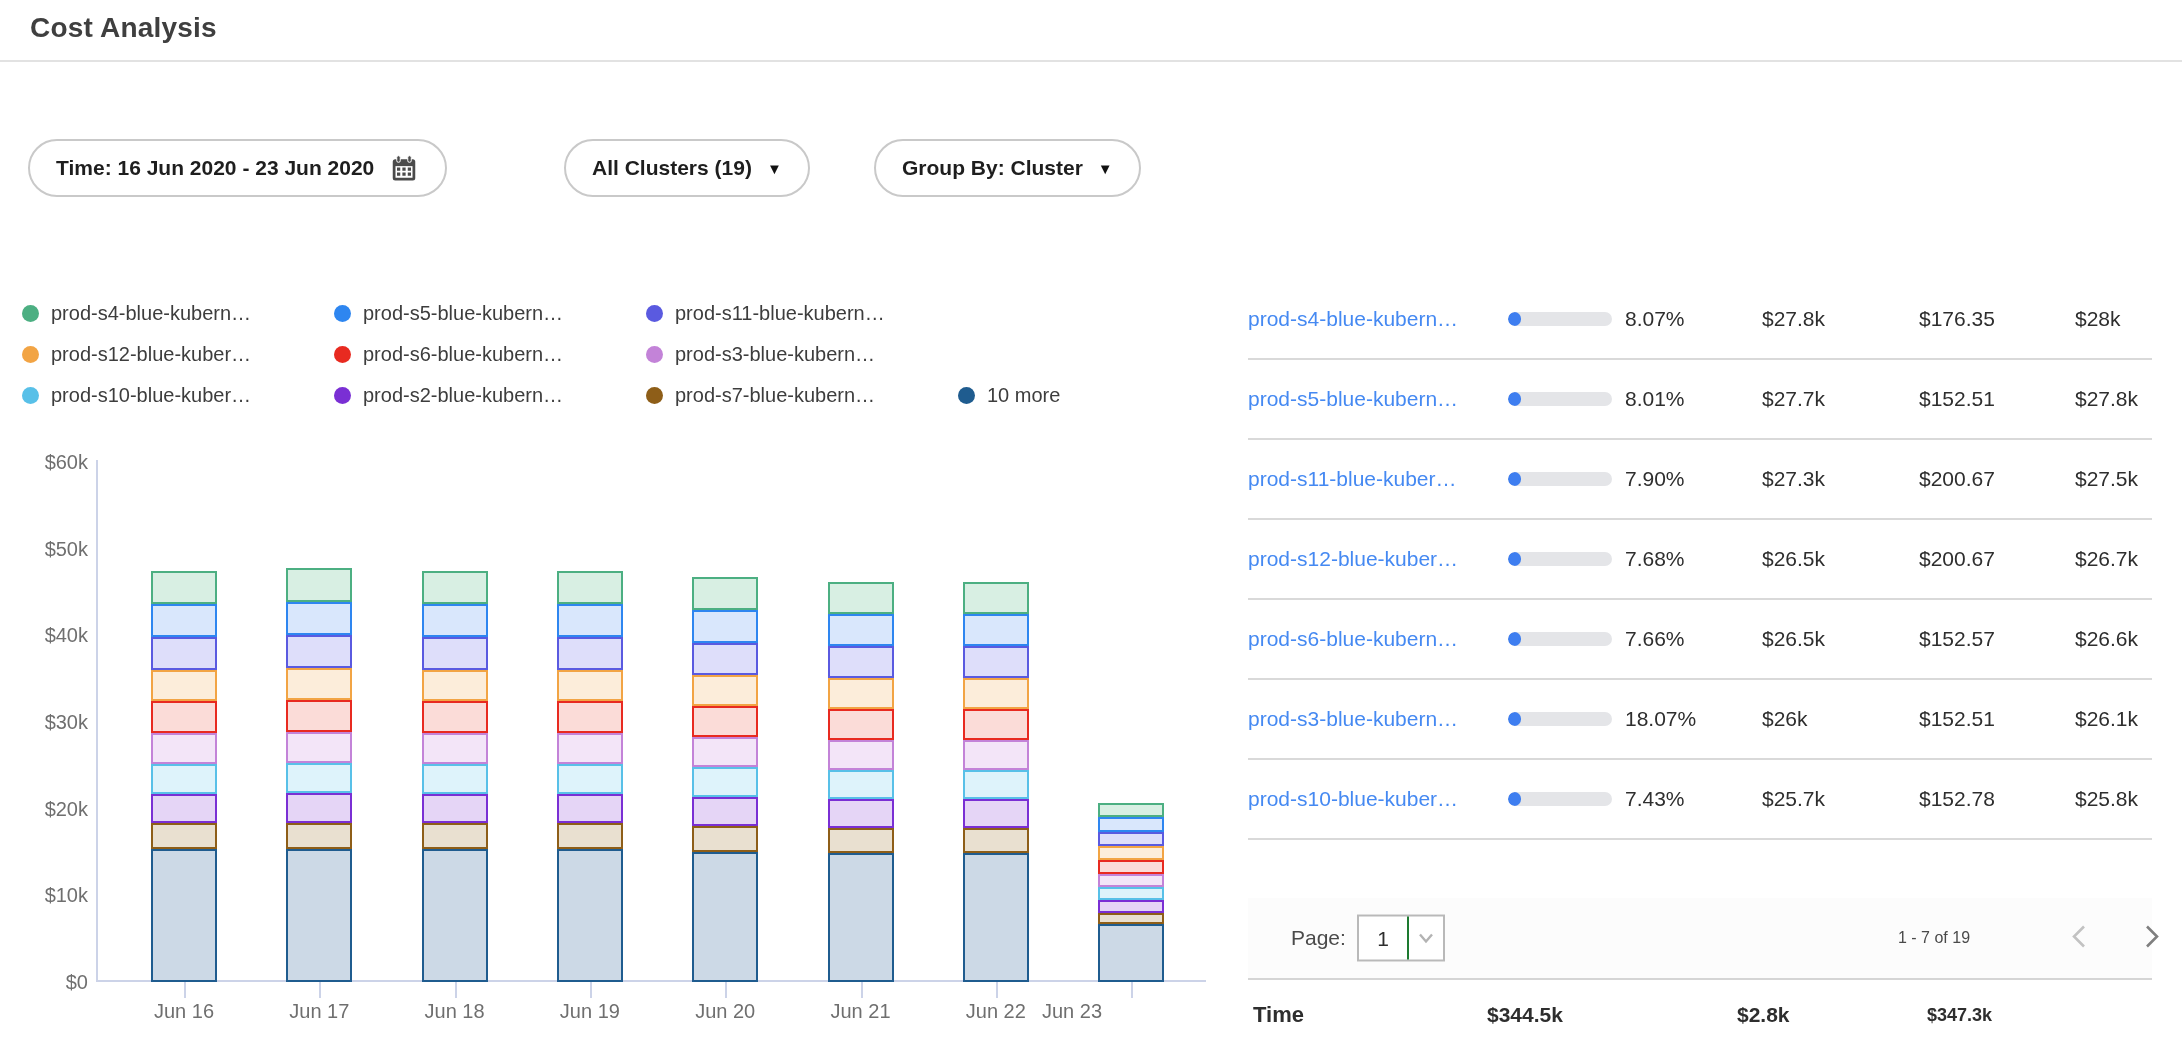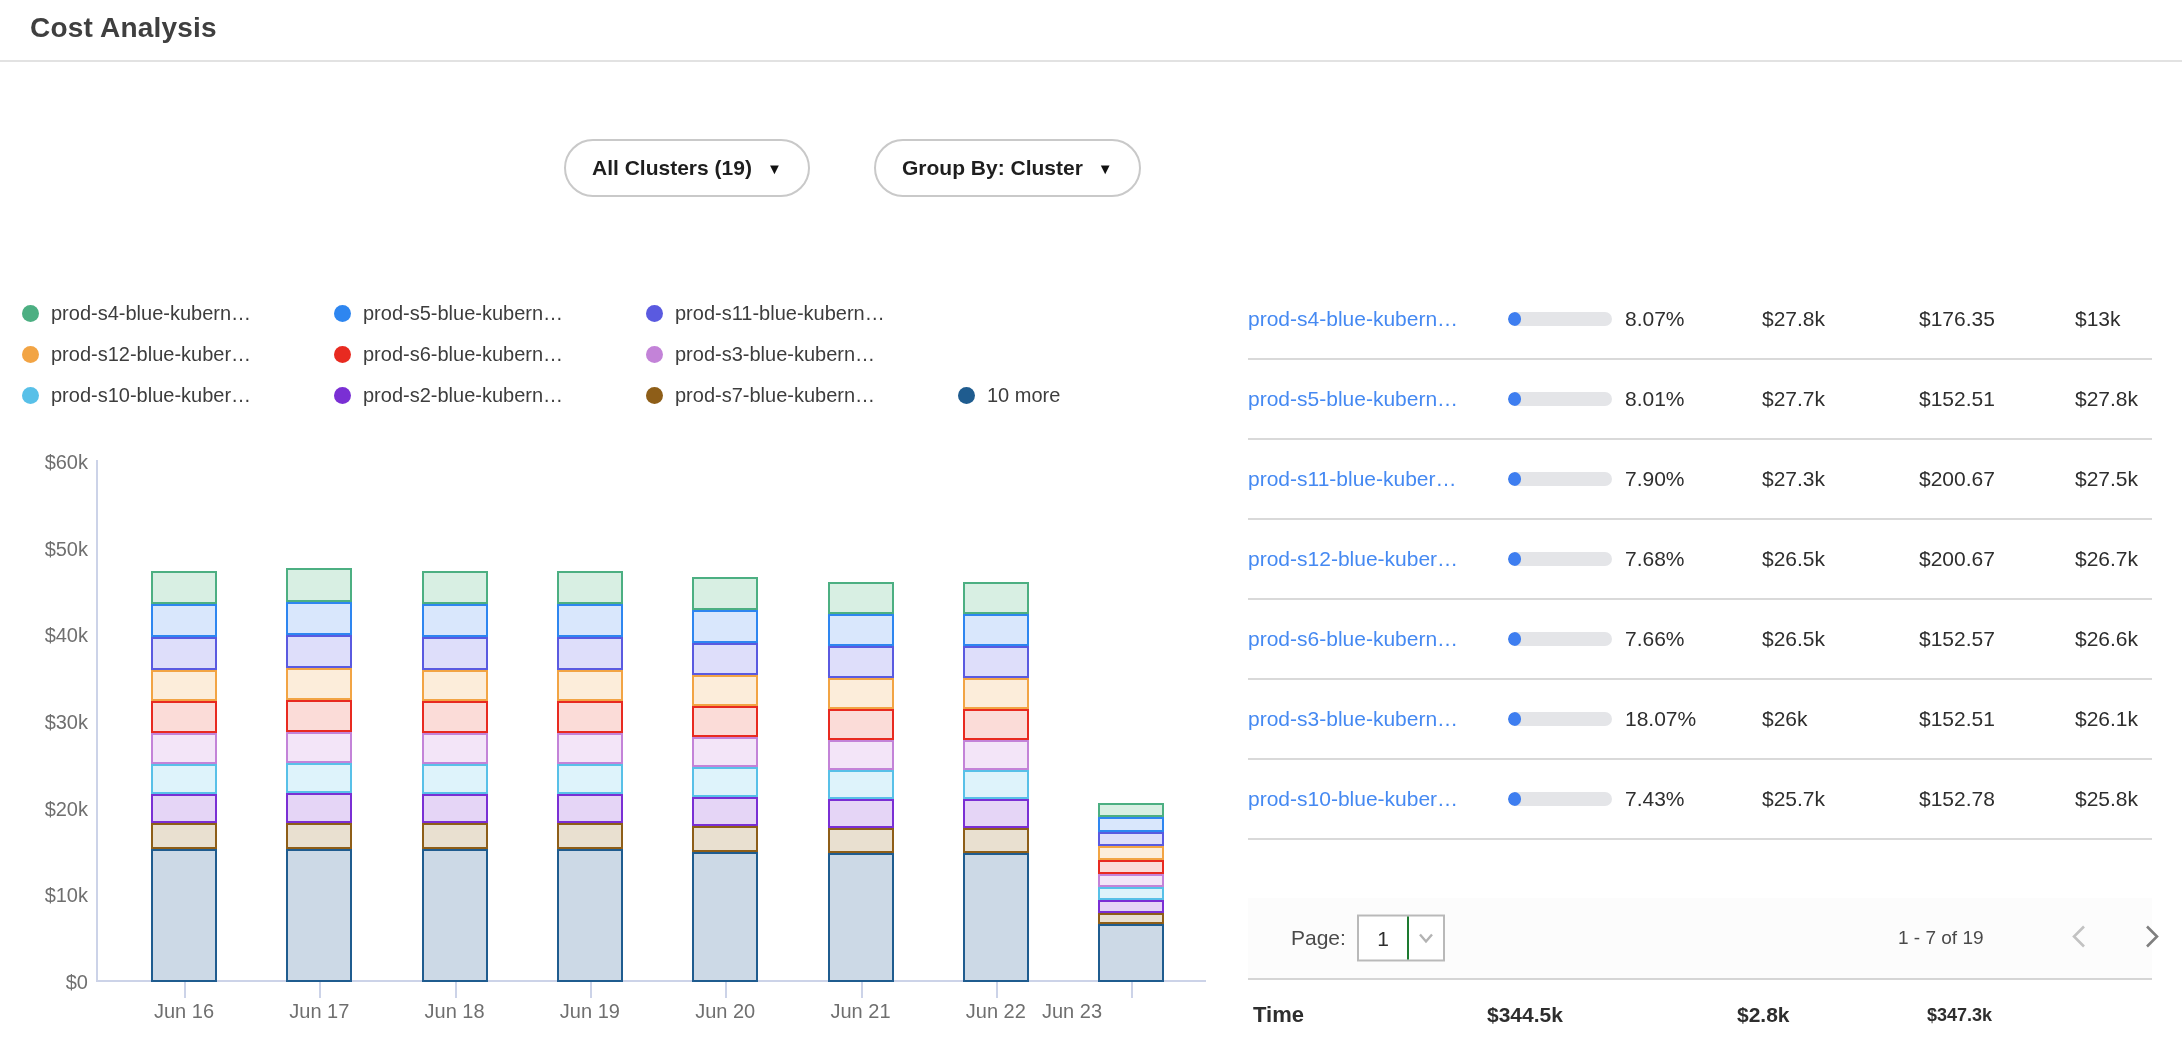--- a/index.html
+++ b/index.html
@@ -64,6 +64,25 @@
   <div class="title">Cost Analysis</div>
   <div class="top-divider"></div>
 
+  <div class="pill" id="pill-time">
+    <span>Time: 16 Jun 2020 - 23 Jun 2020</span>
+    <span style="display:flex;">
+      <svg width="30" height="30" viewBox="0 0 24 24">
+        <rect x="3" y="5" width="18" height="17" rx="2" fill="#4a4a4a"></rect>
+        <rect x="6.2" y="2.2" width="2.8" height="5.2" rx="1.2" fill="#4a4a4a" stroke="#fff" stroke-width="0.8"></rect>
+        <rect x="15" y="2.2" width="2.8" height="5.2" rx="1.2" fill="#4a4a4a" stroke="#fff" stroke-width="0.8"></rect>
+        <rect x="5.2" y="10.5" width="13.6" height="9.3" fill="#fff"></rect>
+        <g fill="#4a4a4a">
+          <rect x="6.4" y="11.6" width="2.6" height="2.6"></rect>
+            <rect x="10.7" y="11.6" width="2.6" height="2.6"></rect>
+            <rect x="15" y="11.6" width="2.6" height="2.6"></rect>
+          <rect x="6.4" y="15.6" width="2.6" height="2.6"></rect>
+            <rect x="10.7" y="15.6" width="2.6" height="2.6"></rect>
+            <rect x="15" y="15.6" width="2.6" height="2.6"></rect>
+        </g>
+      </svg>
+    </span>
+  </div>
 
   <div class="pill" id="pill-clusters">
     <span>All Clusters (19)</span>

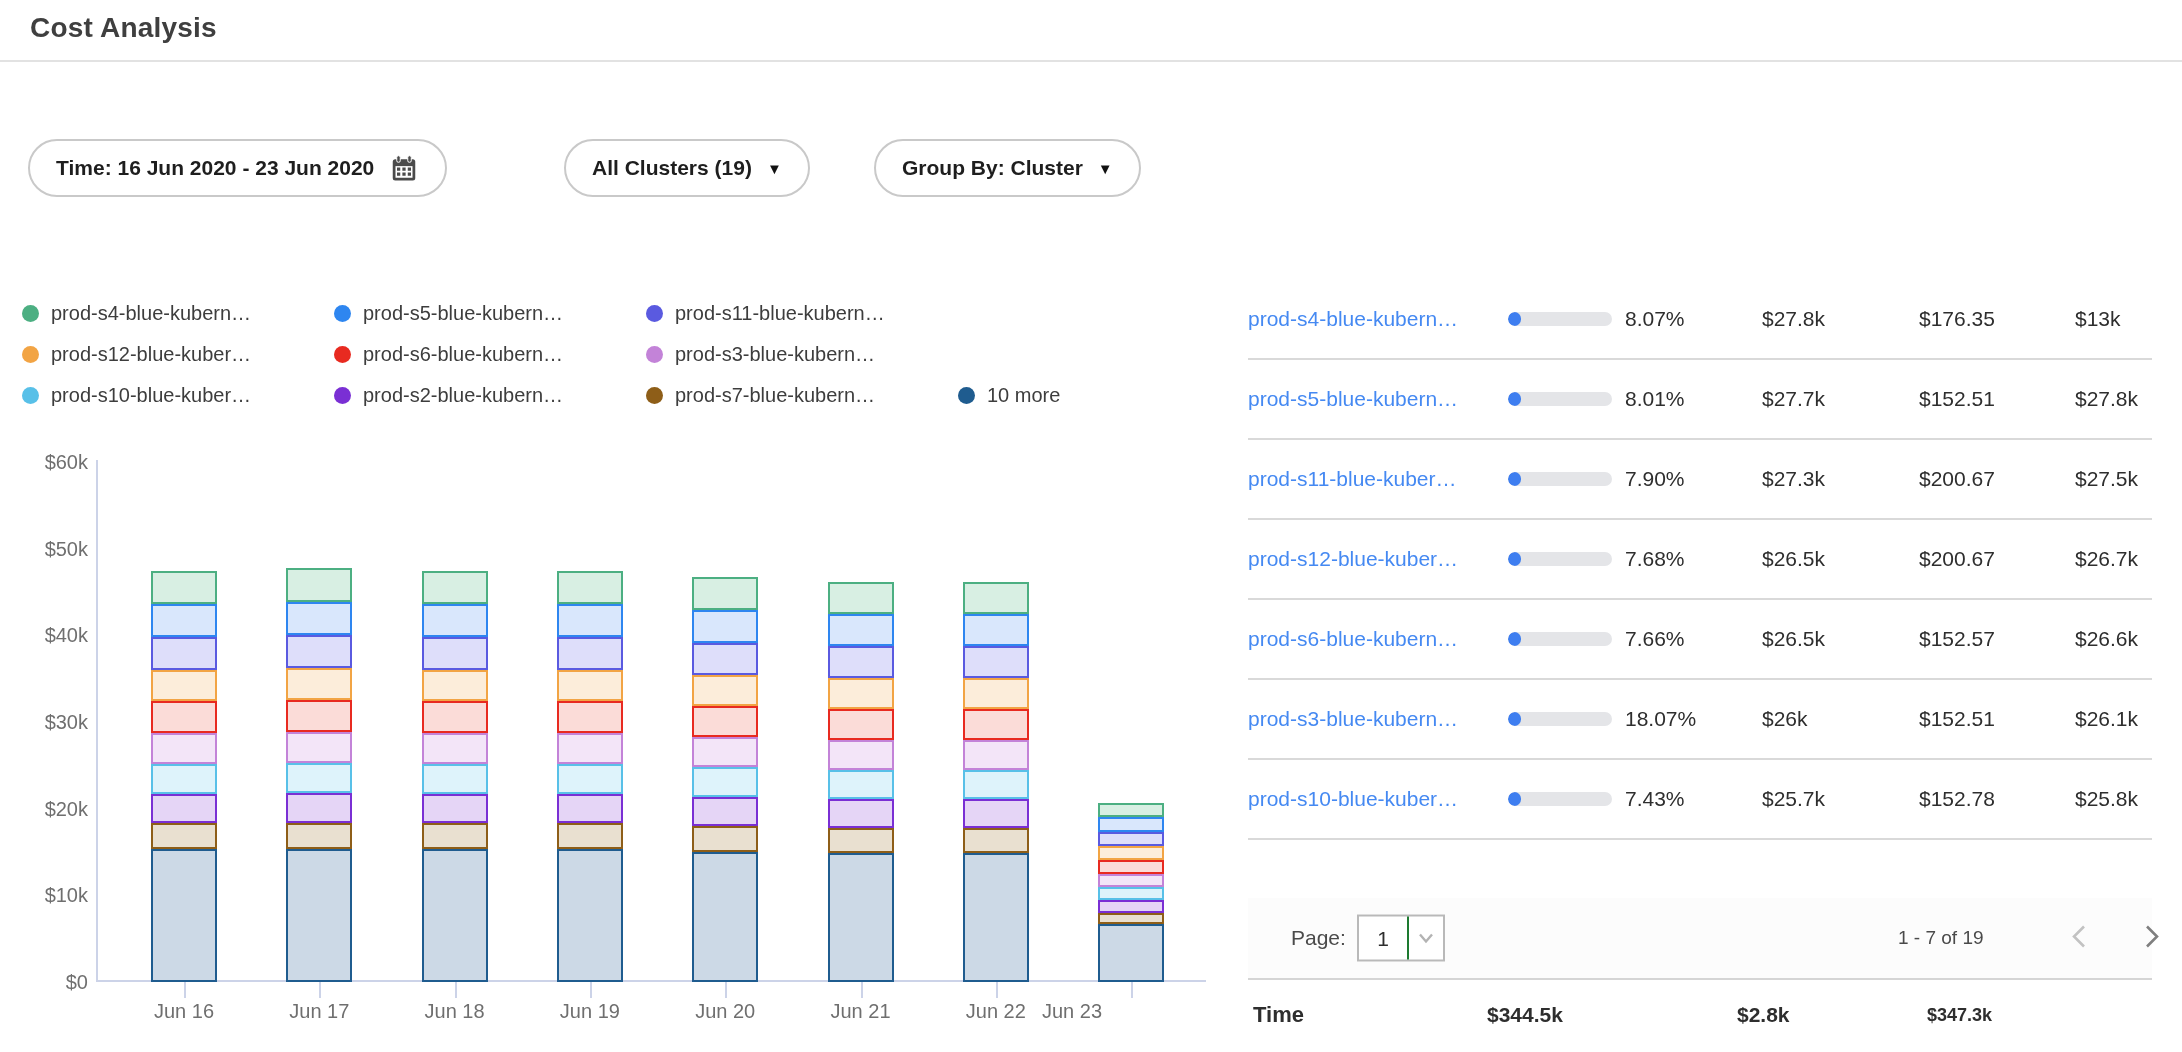--- a/index.html
+++ b/index.html
@@ -263,7 +263,7 @@
           </div>
           <div>$27.8k</div>
           <div>$176.35</div>
-          <div>$13k</div>
+          <div>$28k</div>
         </div>
         <div class="tgrid trow">
           <div class="link">prod-s5-blue-kubern…</div>

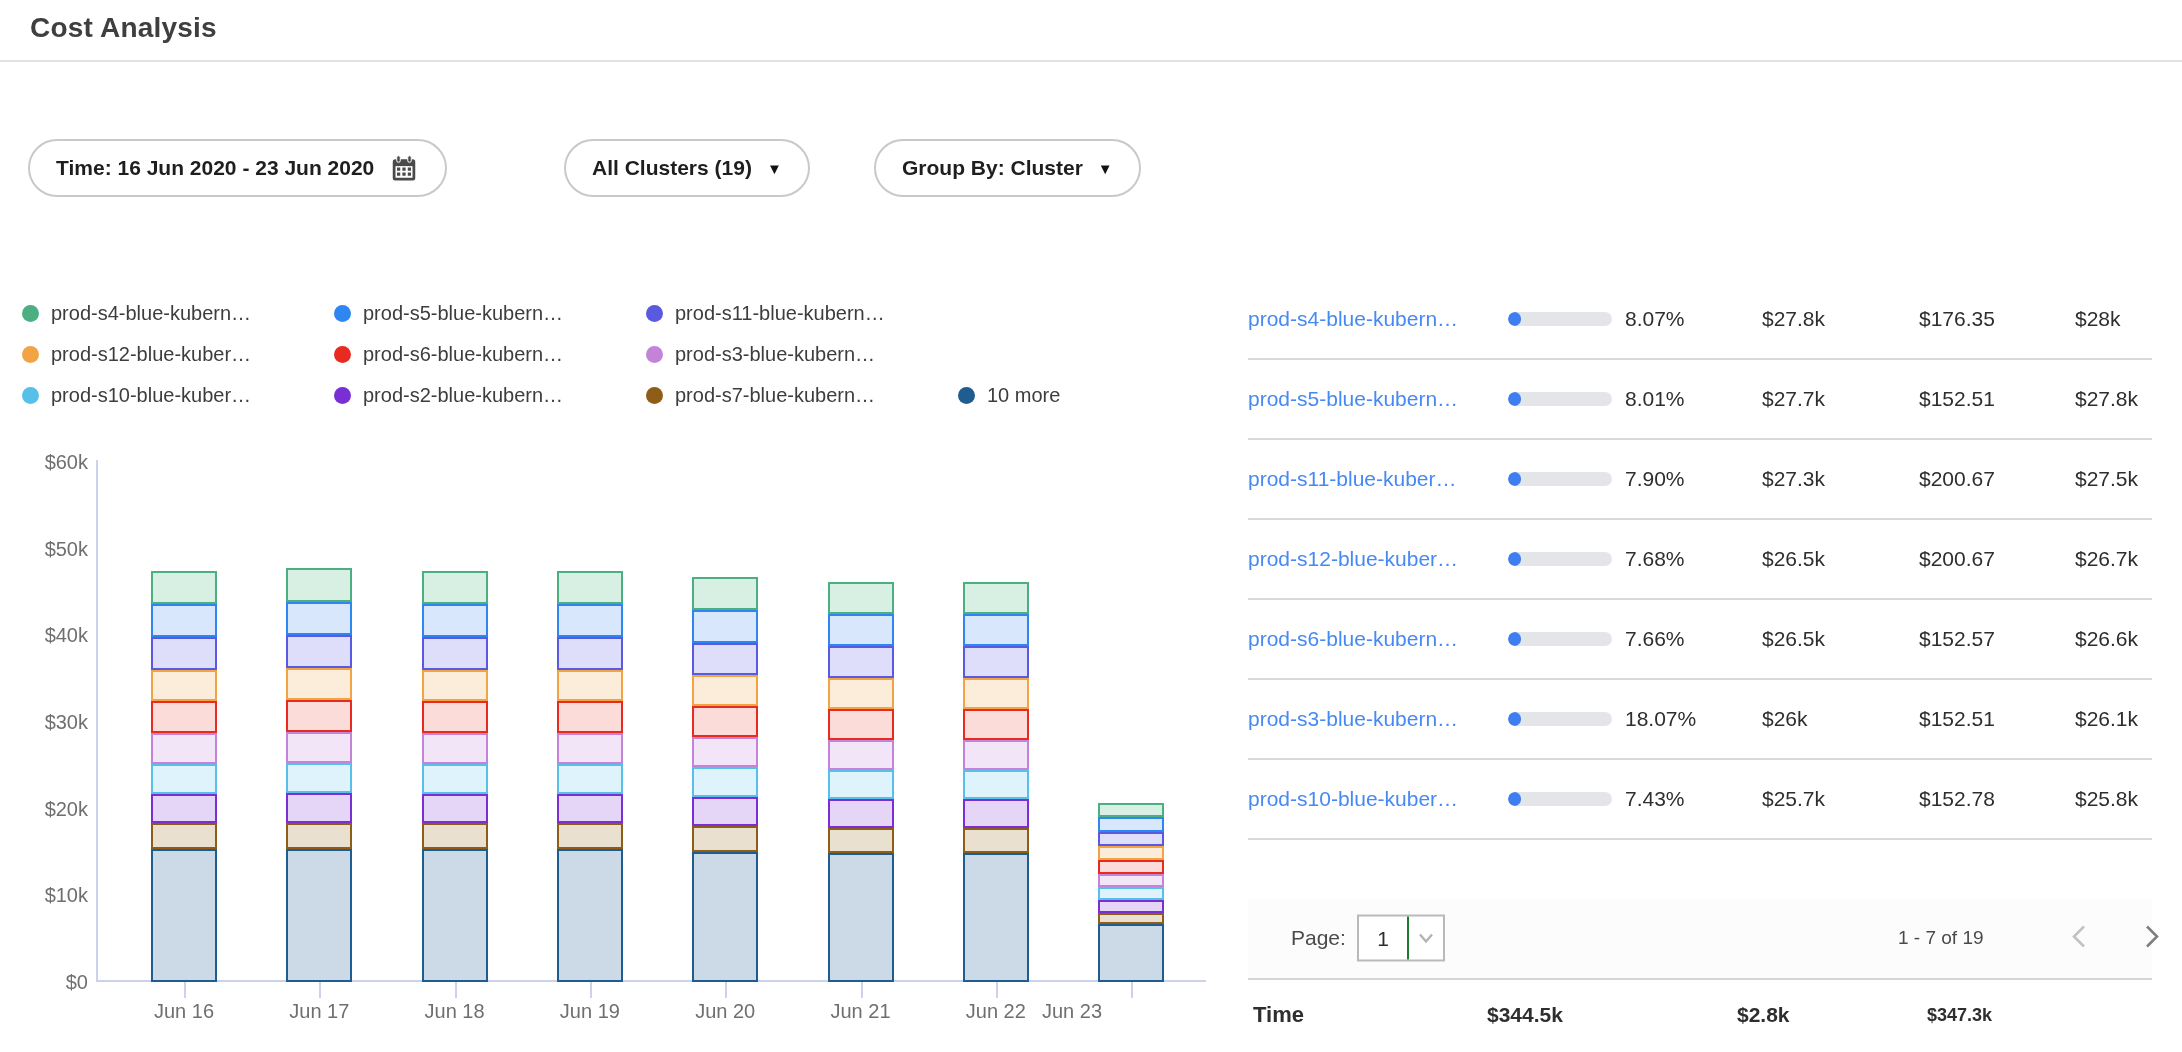--- a/index.html
+++ b/index.html
@@ -46,7 +46,7 @@
   .page-value{width:48px;text-align:center;font-size:21px;color:#2e2e2e;}
   .page-sep{width:2px;height:100%;background:#1d7a30;}
   .page-chev{flex:1;display:flex;align-items:center;justify-content:center;}
-  .range{position:absolute;left:650px;top:50%;transform:translateY(-50%);font-size:19px;color:#4a4a4a;white-space:nowrap;}
+  .range{position:absolute;left:650px;top:50%;transform:translateY(-50%);font-size:16px;color:#4a4a4a;white-space:nowrap;}
   .chev{position:absolute;top:50%;transform:translateY(-50%);cursor:pointer;background:none;border:none;padding:0;}
   .chev-prev{left:818px;} .chev-next{left:891px;}
 

